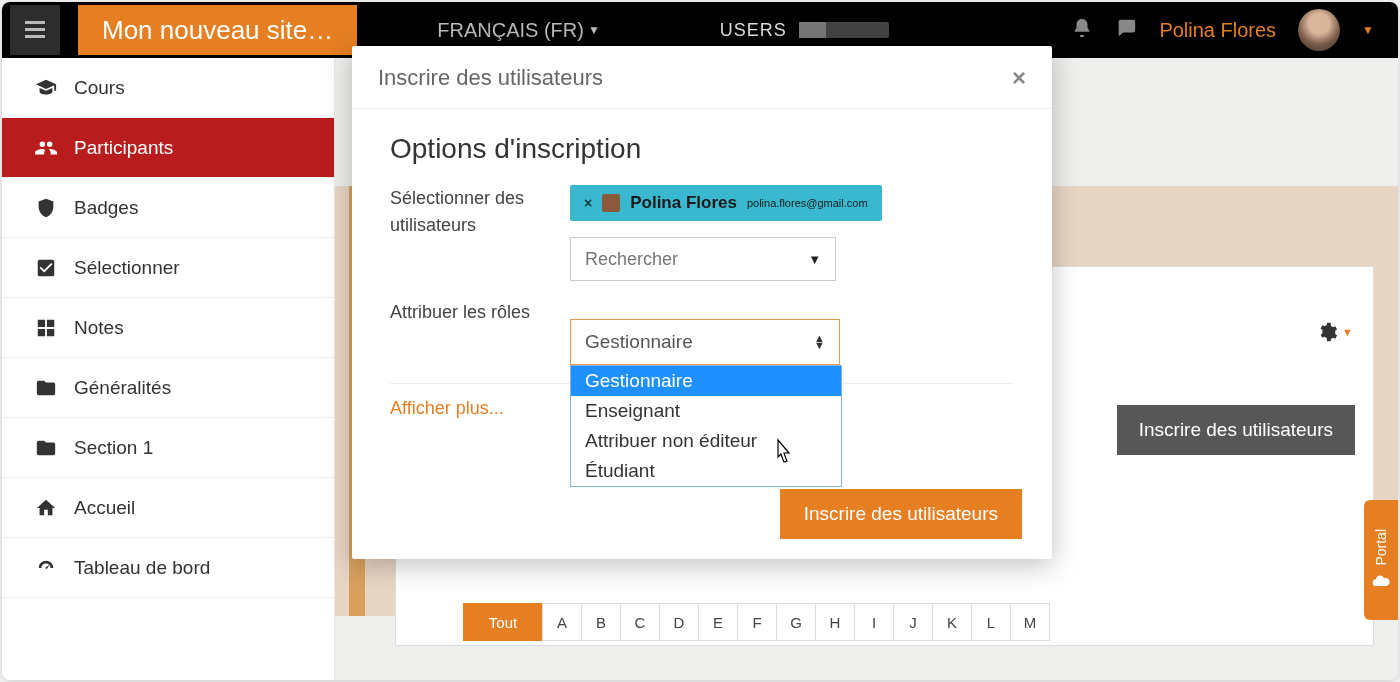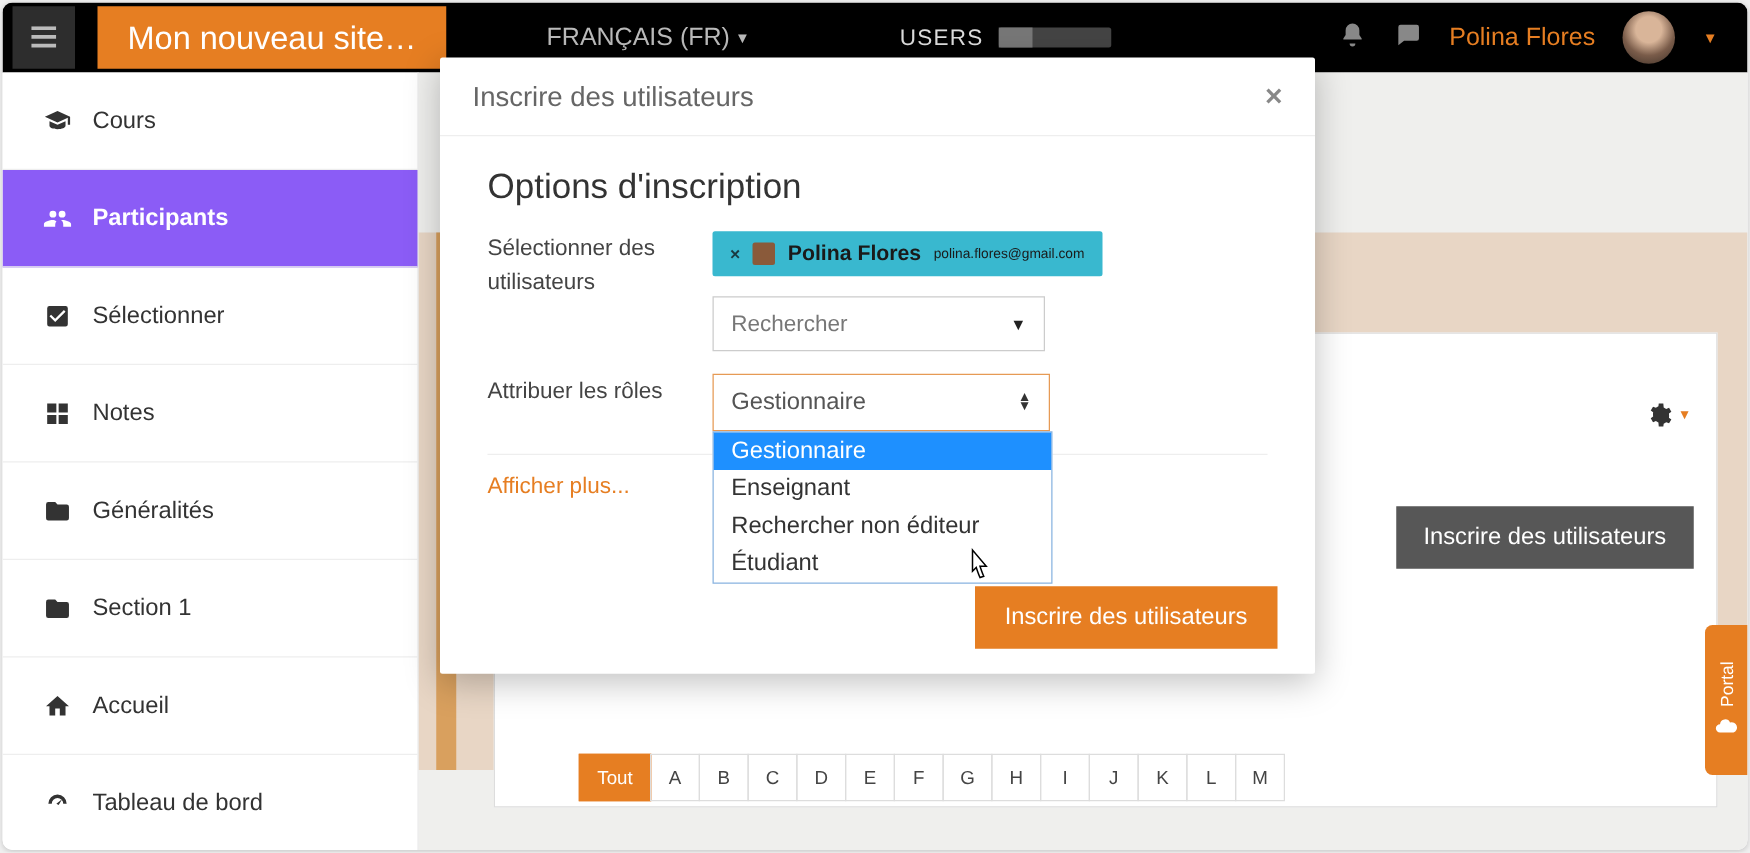--- a/index.html
+++ b/index.html
@@ -25,7 +25,7 @@
 
 .body { display: flex; height: calc(100% - 56px); }
 .sidebar { width: 333px; background: #fff; border-right: 1px solid #e8e8e8; }
-.sidebar-item { height: 78px; display: flex; align-items: center; padding: 0 32px; gap: 16px; font-size: 19px; color: #333; border-bottom: 1px solid #eee; cursor: pointer; }
+.sidebar-item { height: 60px; display: flex; align-items: center; padding: 0 32px; gap: 16px; font-size: 19px; color: #333; border-bottom: 1px solid #eee; cursor: pointer; }
 .sidebar-item.active { background: #8b5cf6; color: #fff; font-weight: bold; }
 .sidebar-item .icon { width: 24px; display: flex; align-items: center; justify-content: center; }
 .sidebar-item .icon svg { width: 22px; height: 22px; fill: currentColor; }

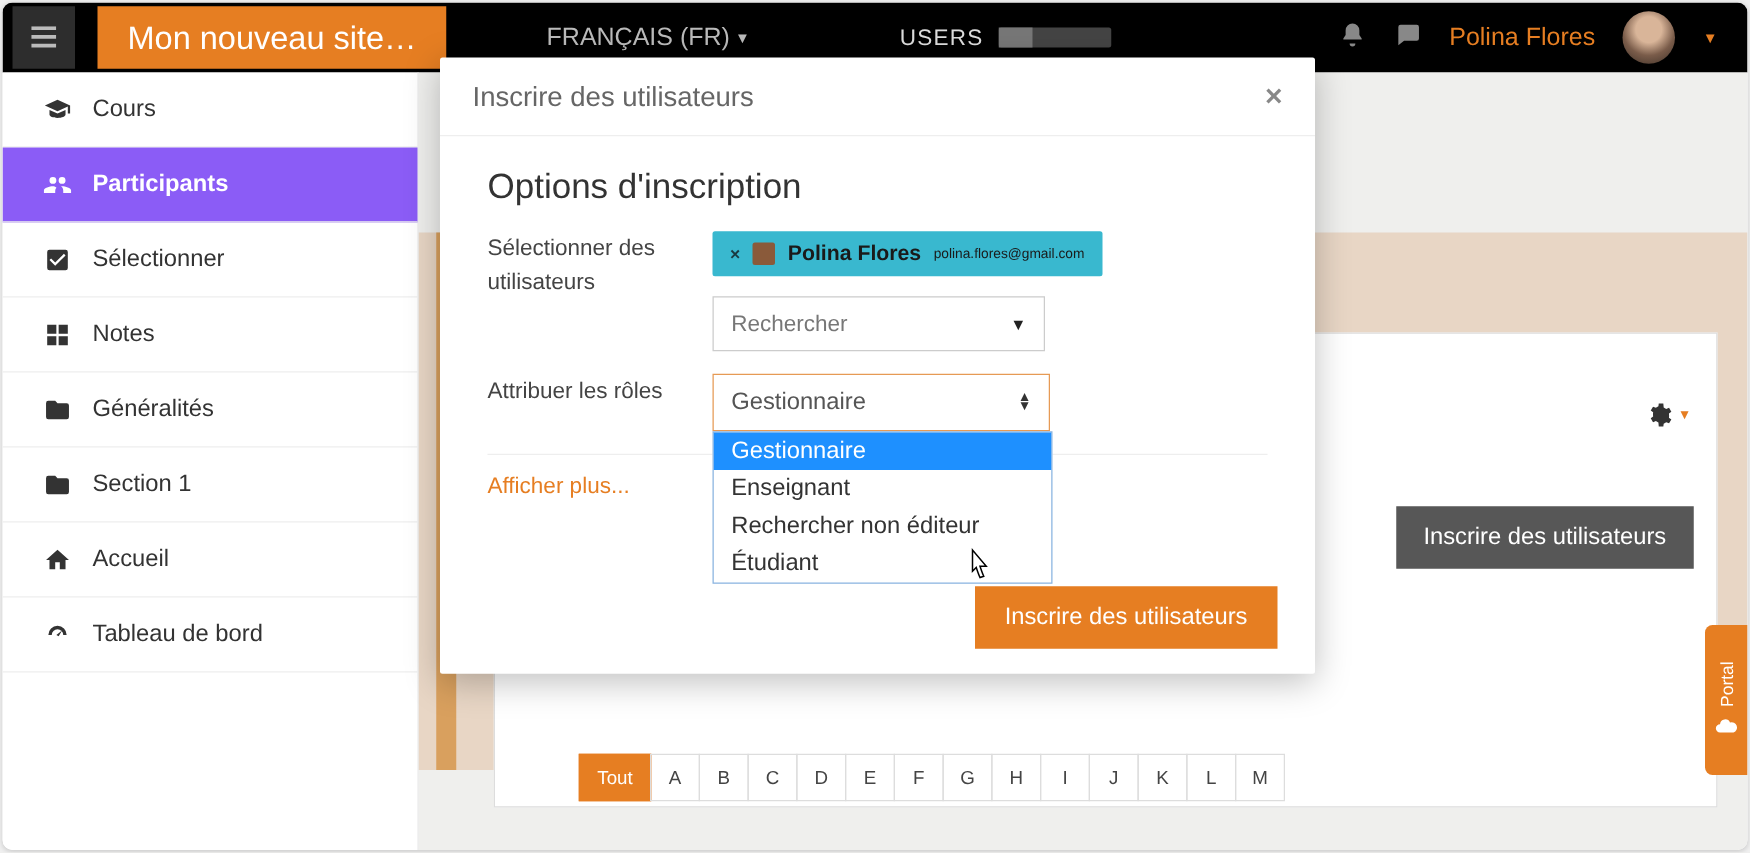--- a/index.html
+++ b/index.html
@@ -26,7 +26,7 @@
 .body { display: flex; height: calc(100% - 56px); }
 .sidebar { width: 333px; background: #fff; border-right: 1px solid #e8e8e8; }
 .sidebar-item { height: 60px; display: flex; align-items: center; padding: 0 32px; gap: 16px; font-size: 19px; color: #333; border-bottom: 1px solid #eee; cursor: pointer; }
-.sidebar-item.active { background: #8b5cf6; color: #fff; font-weight: bold; }
+.sidebar-item.active { background: #b91c1c; color: #fff; font-weight: normal; }
 .sidebar-item .icon { width: 24px; display: flex; align-items: center; justify-content: center; }
 .sidebar-item .icon svg { width: 22px; height: 22px; fill: currentColor; }
 

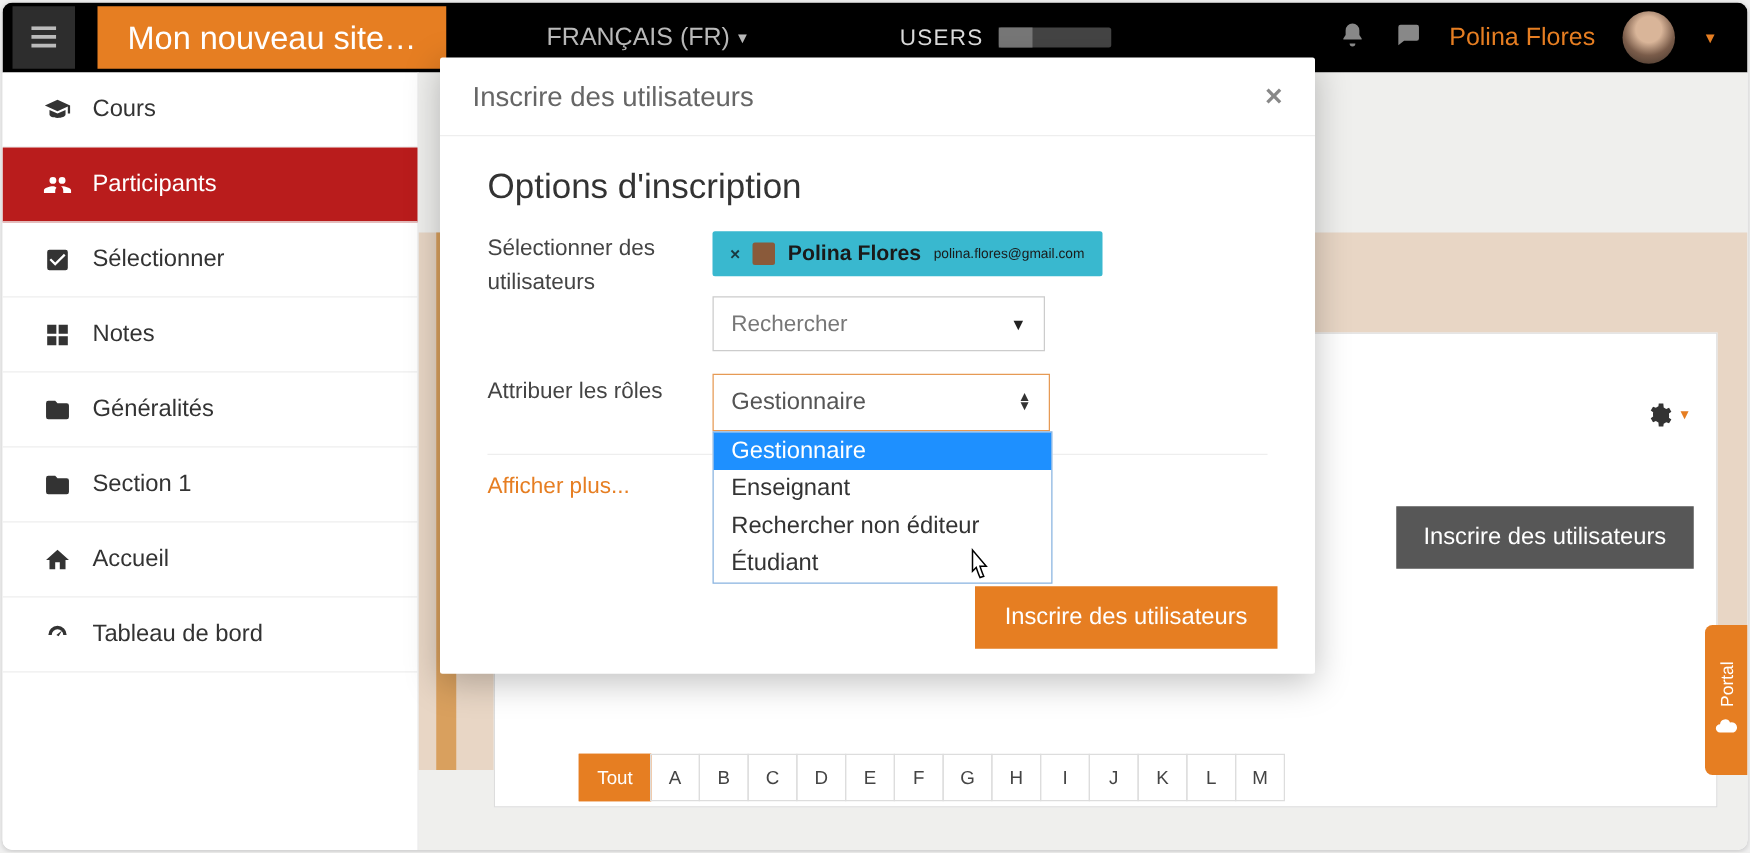--- a/index.html
+++ b/index.html
@@ -133,6 +133,14 @@
         <div class="sidebar-item">
           <span class="icon">
             <svg viewBox="0 0 24 24">
+              <path d="M12 2 4 5v6c0 5 3.4 9.7 8 11 4.6-1.3 8-6 8-11V5l-8-3z"></path>
+            </svg>
+          </span>
+          <span>Badges</span>
+        </div>
+        <div class="sidebar-item">
+          <span class="icon">
+            <svg viewBox="0 0 24 24">
               <path d="M19 3H5a2 2 0 0 0-2 2v14a2 2 0 0 0 2 2h14a2 2 0 0 0 2-2V5a2 2 0 0 0-2-2zm-9 14-5-5 1.4-1.4L10 14.2l7.6-7.6L19 8l-9 9z"></path>
             </svg>
           </span>

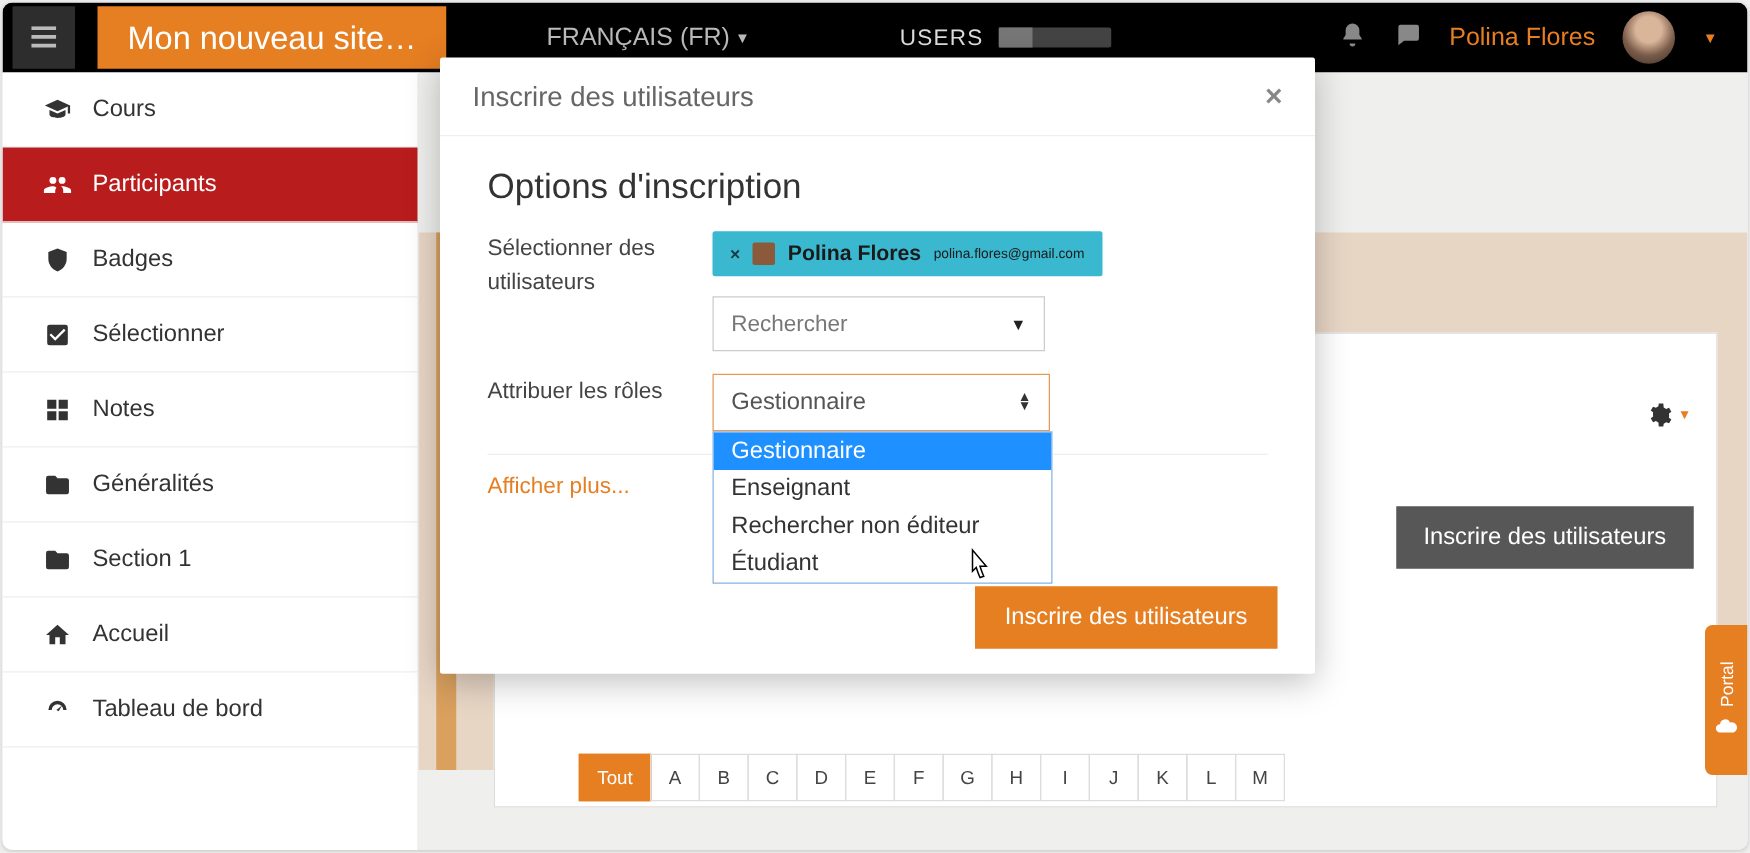--- a/index.html
+++ b/index.html
@@ -61,7 +61,7 @@
 .chip .email { font-size: 11px; }
 .search-box { margin-top: 16px; width: 266px; height: 44px; border: 1px solid #ccc; display: flex; align-items: center; justify-content: space-between; padding: 0 14px; color: #777; font-size: 18px; cursor: text; }
 .search-box .tri { font-size: 13px; color: #222; }
-.select-box { width: 270px; height: 46px; border: 1px solid #e69a55; color: #555; font-size: 19px; padding: 0 14px; display: flex; align-items: center; justify-content: space-between; cursor: pointer; position: relative; }
+.select-box { width: 270px; height: 46px; border: 1px solid #e69a55; color: #555; font-size: 19px; padding: 0 14px; display: flex; align-items: center; justify-content: space-between; cursor: pointer; position: relative; margin-top: 20px; }
 .select-box .sort { font-size: 11px; color: #333; line-height: 0.6; }
 .dropdown { position: absolute; left: -1px; top: 45px; width: 272px; border: 1px solid #88b3e0; background: #fff; z-index: 5; }
 .dropdown .opt { padding: 4px 14px; font-size: 19px; color: #333; cursor: pointer; }

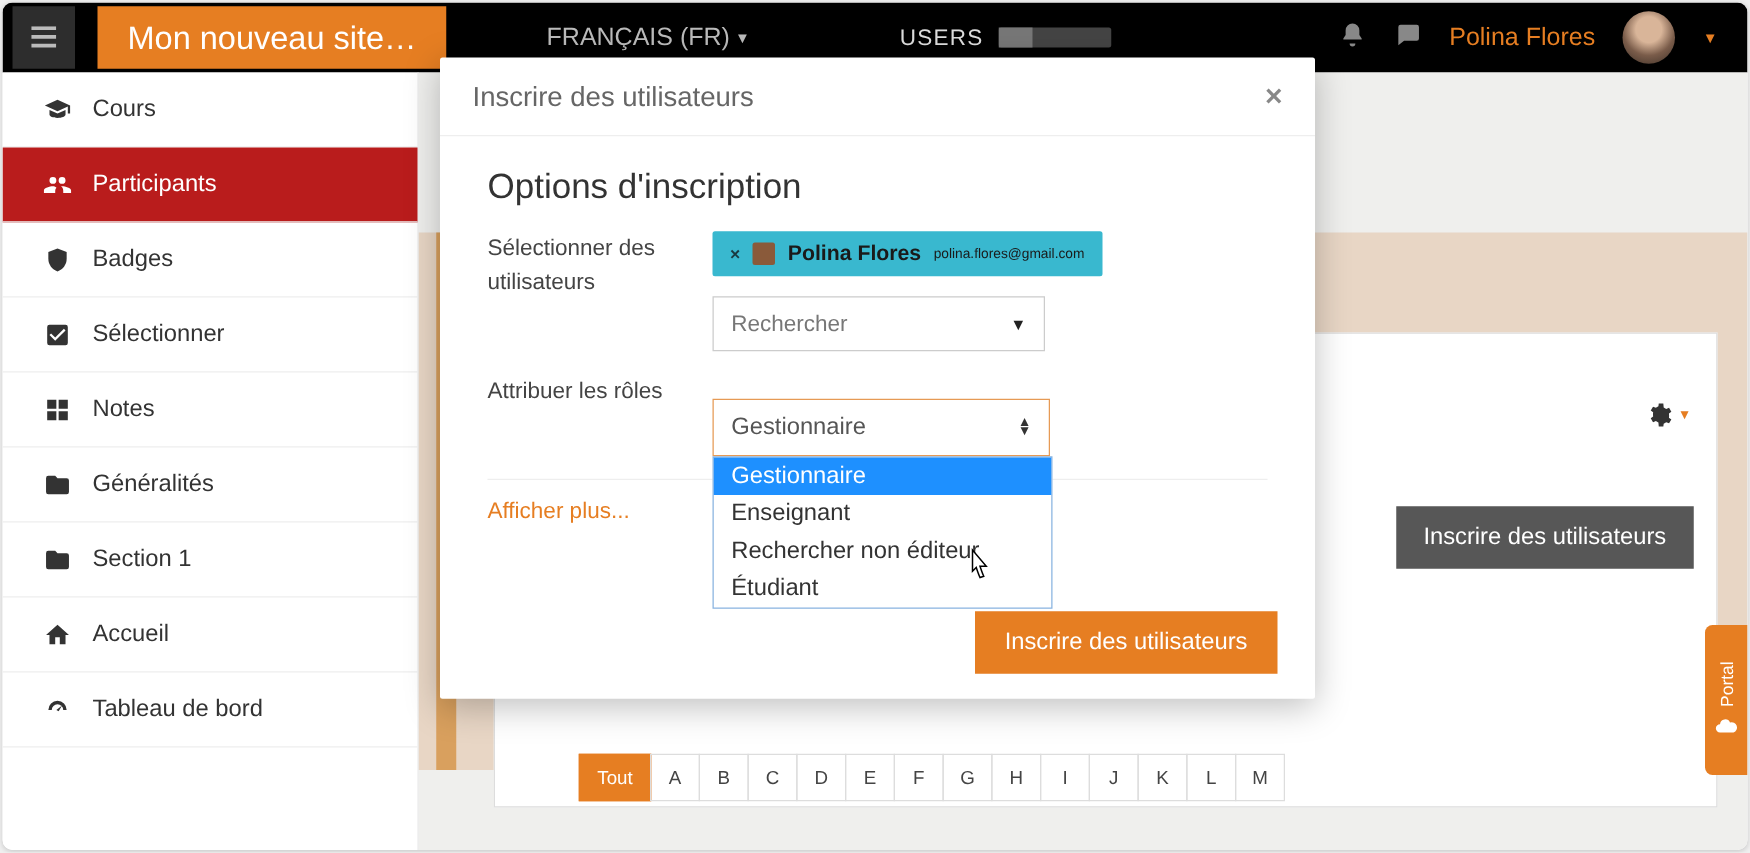--- a/index.html
+++ b/index.html
@@ -258,7 +258,7 @@
             <div class="dropdown" id="role-dropdown">
                 <div class="opt sel">Gestionnaire</div>
                 <div class="opt">Enseignant</div>
-                <div class="opt">Rechercher non éditeur</div>
+                <div class="opt">Attribuer non éditeur</div>
                 <div class="opt">Étudiant</div>
               </div>
           </div>

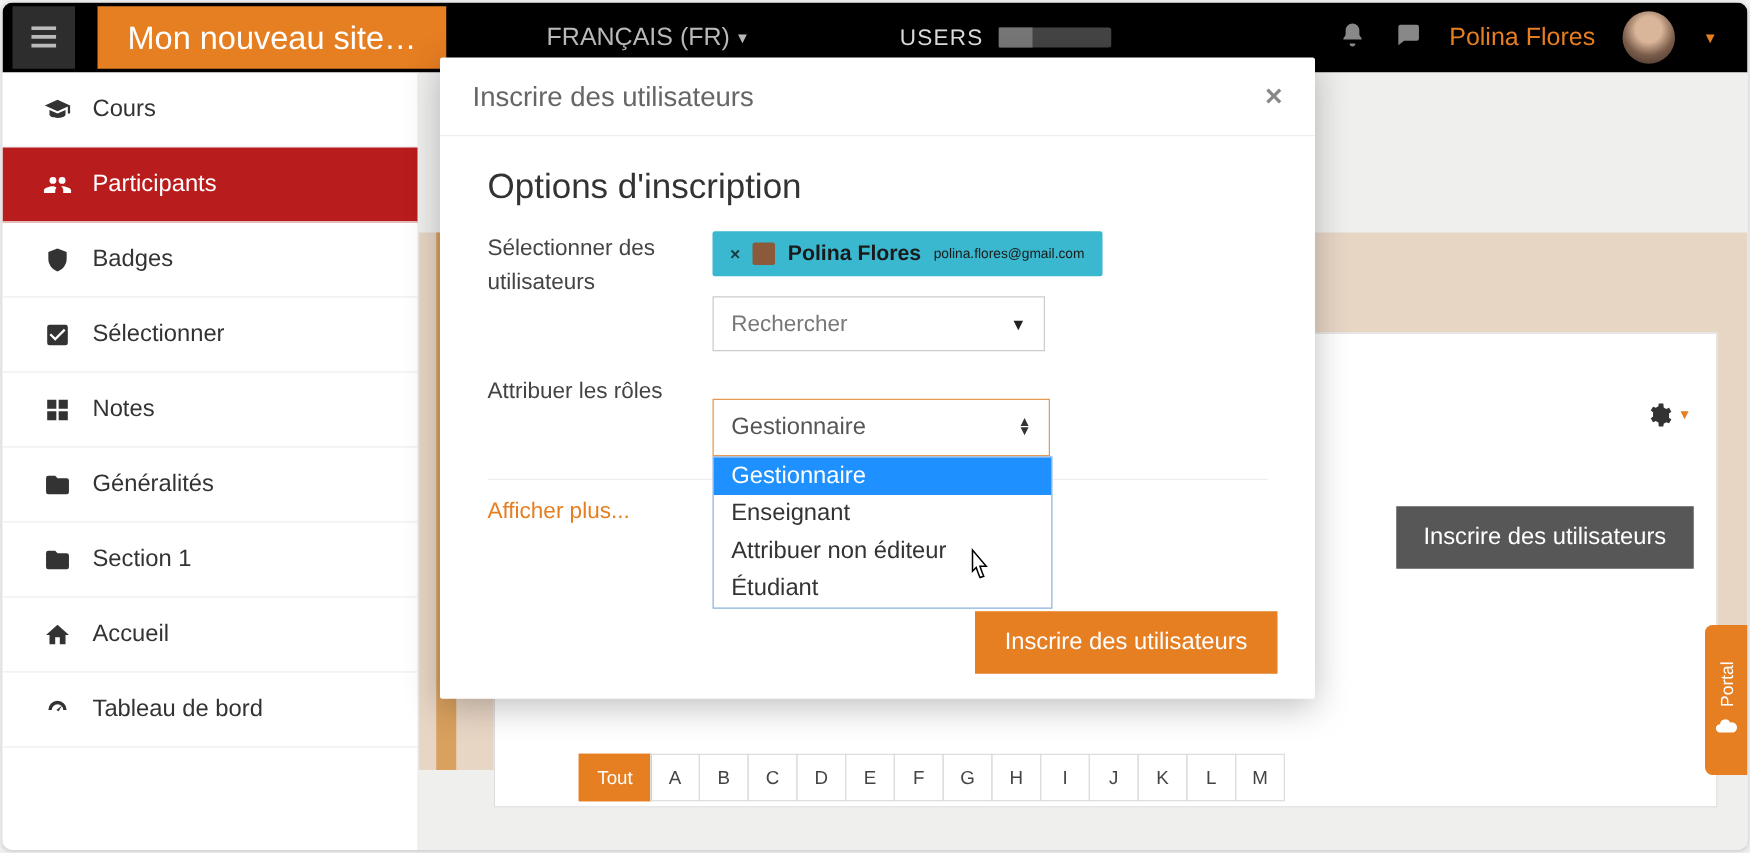--- a/index.html
+++ b/index.html
@@ -39,7 +39,7 @@
 .btn-enrol-page { position: absolute; right: 18px; top: 138px; background: #575757; color: #fff; font-size: 19px; padding: 14px 22px; border: none; cursor: pointer; }
 .alpha-row { position: absolute; left: 68px; top: 336px; display: flex; gap: 0; }
 .alpha-row .cell { width: 40px; height: 38px; border: 1px solid #ddd; display: flex; align-items: center; justify-content: center; font-size: 15px; color: #444; margin-left: -1px; cursor: pointer; }
-.alpha-row .cell.all { width: 58px; background: #e67e22; color: #fff; border-color: #e67e22; }
+.alpha-row .cell.all { width: 80px; background: #e67e22; color: #fff; border-color: #e67e22; }
 
 .portal-tab { position: absolute; right: 0; bottom: 60px; width: 34px; height: 120px; background: #e67e22; border-radius: 6px 0 0 6px; display: flex; flex-direction: column; align-items: center; justify-content: center; color: #fff; gap: 6px; cursor: pointer; }
 .portal-tab span { writing-mode: vertical-rl; transform: rotate(180deg); font-size: 14px; }

